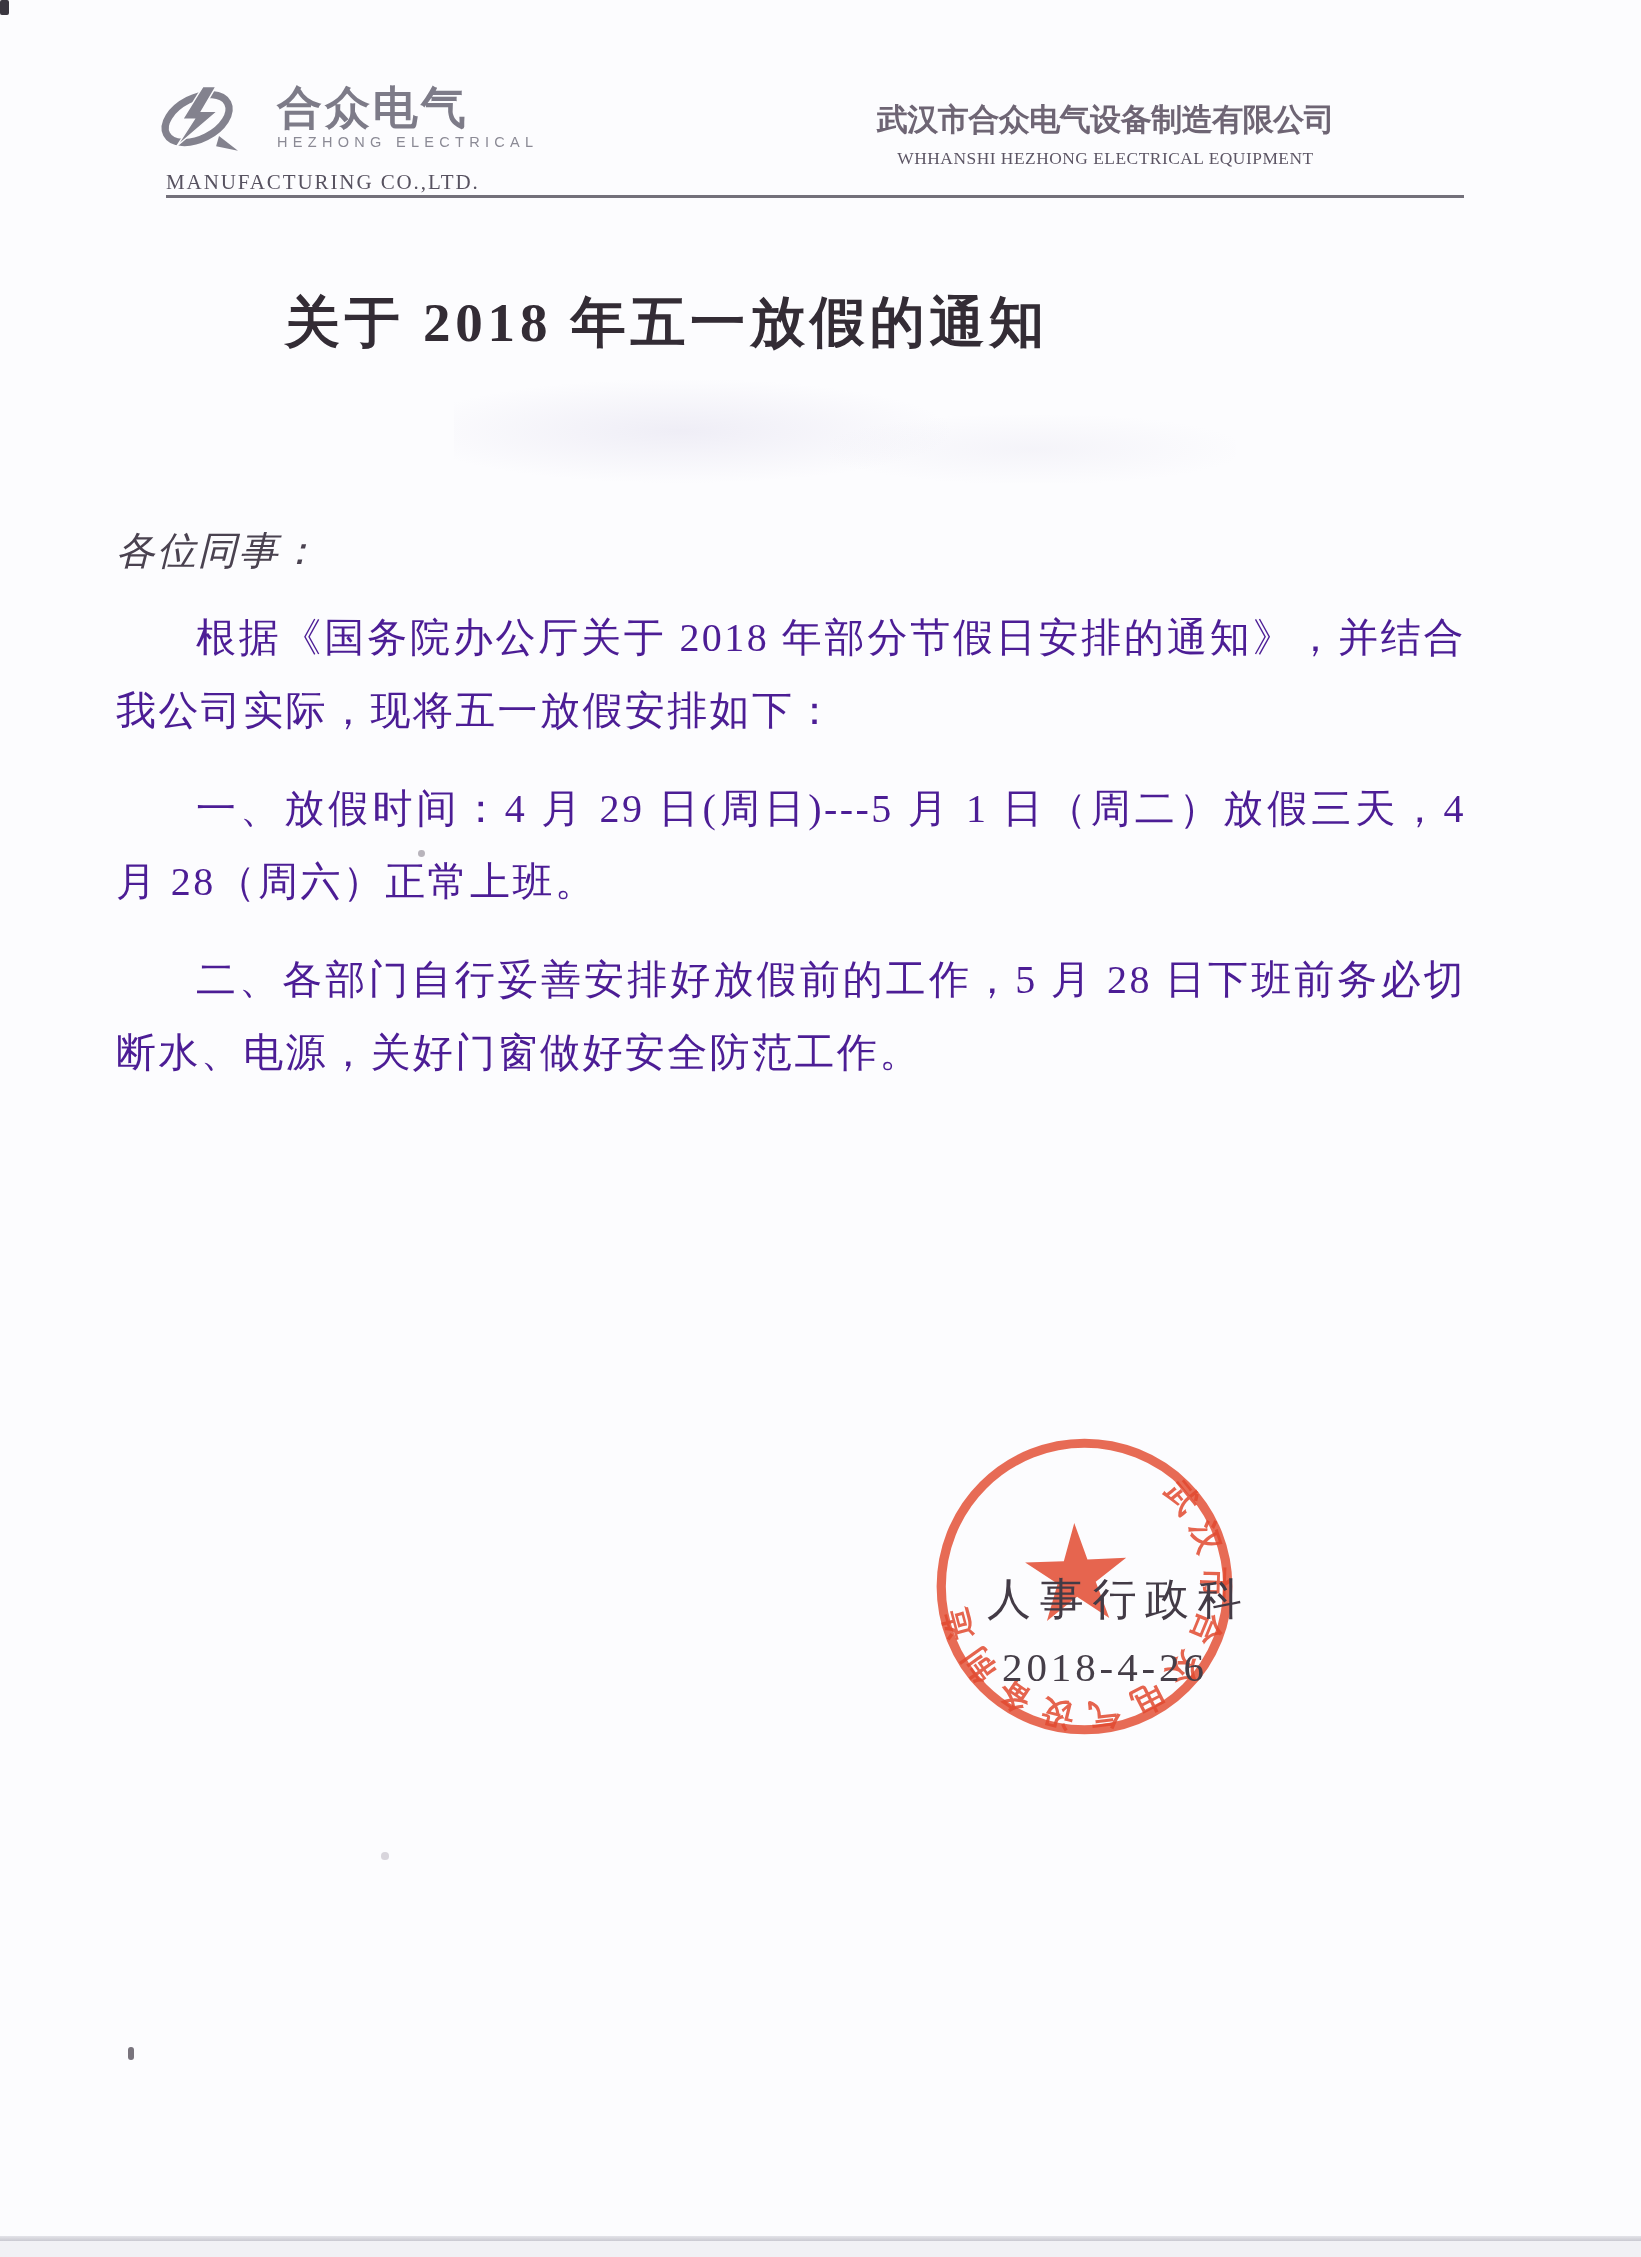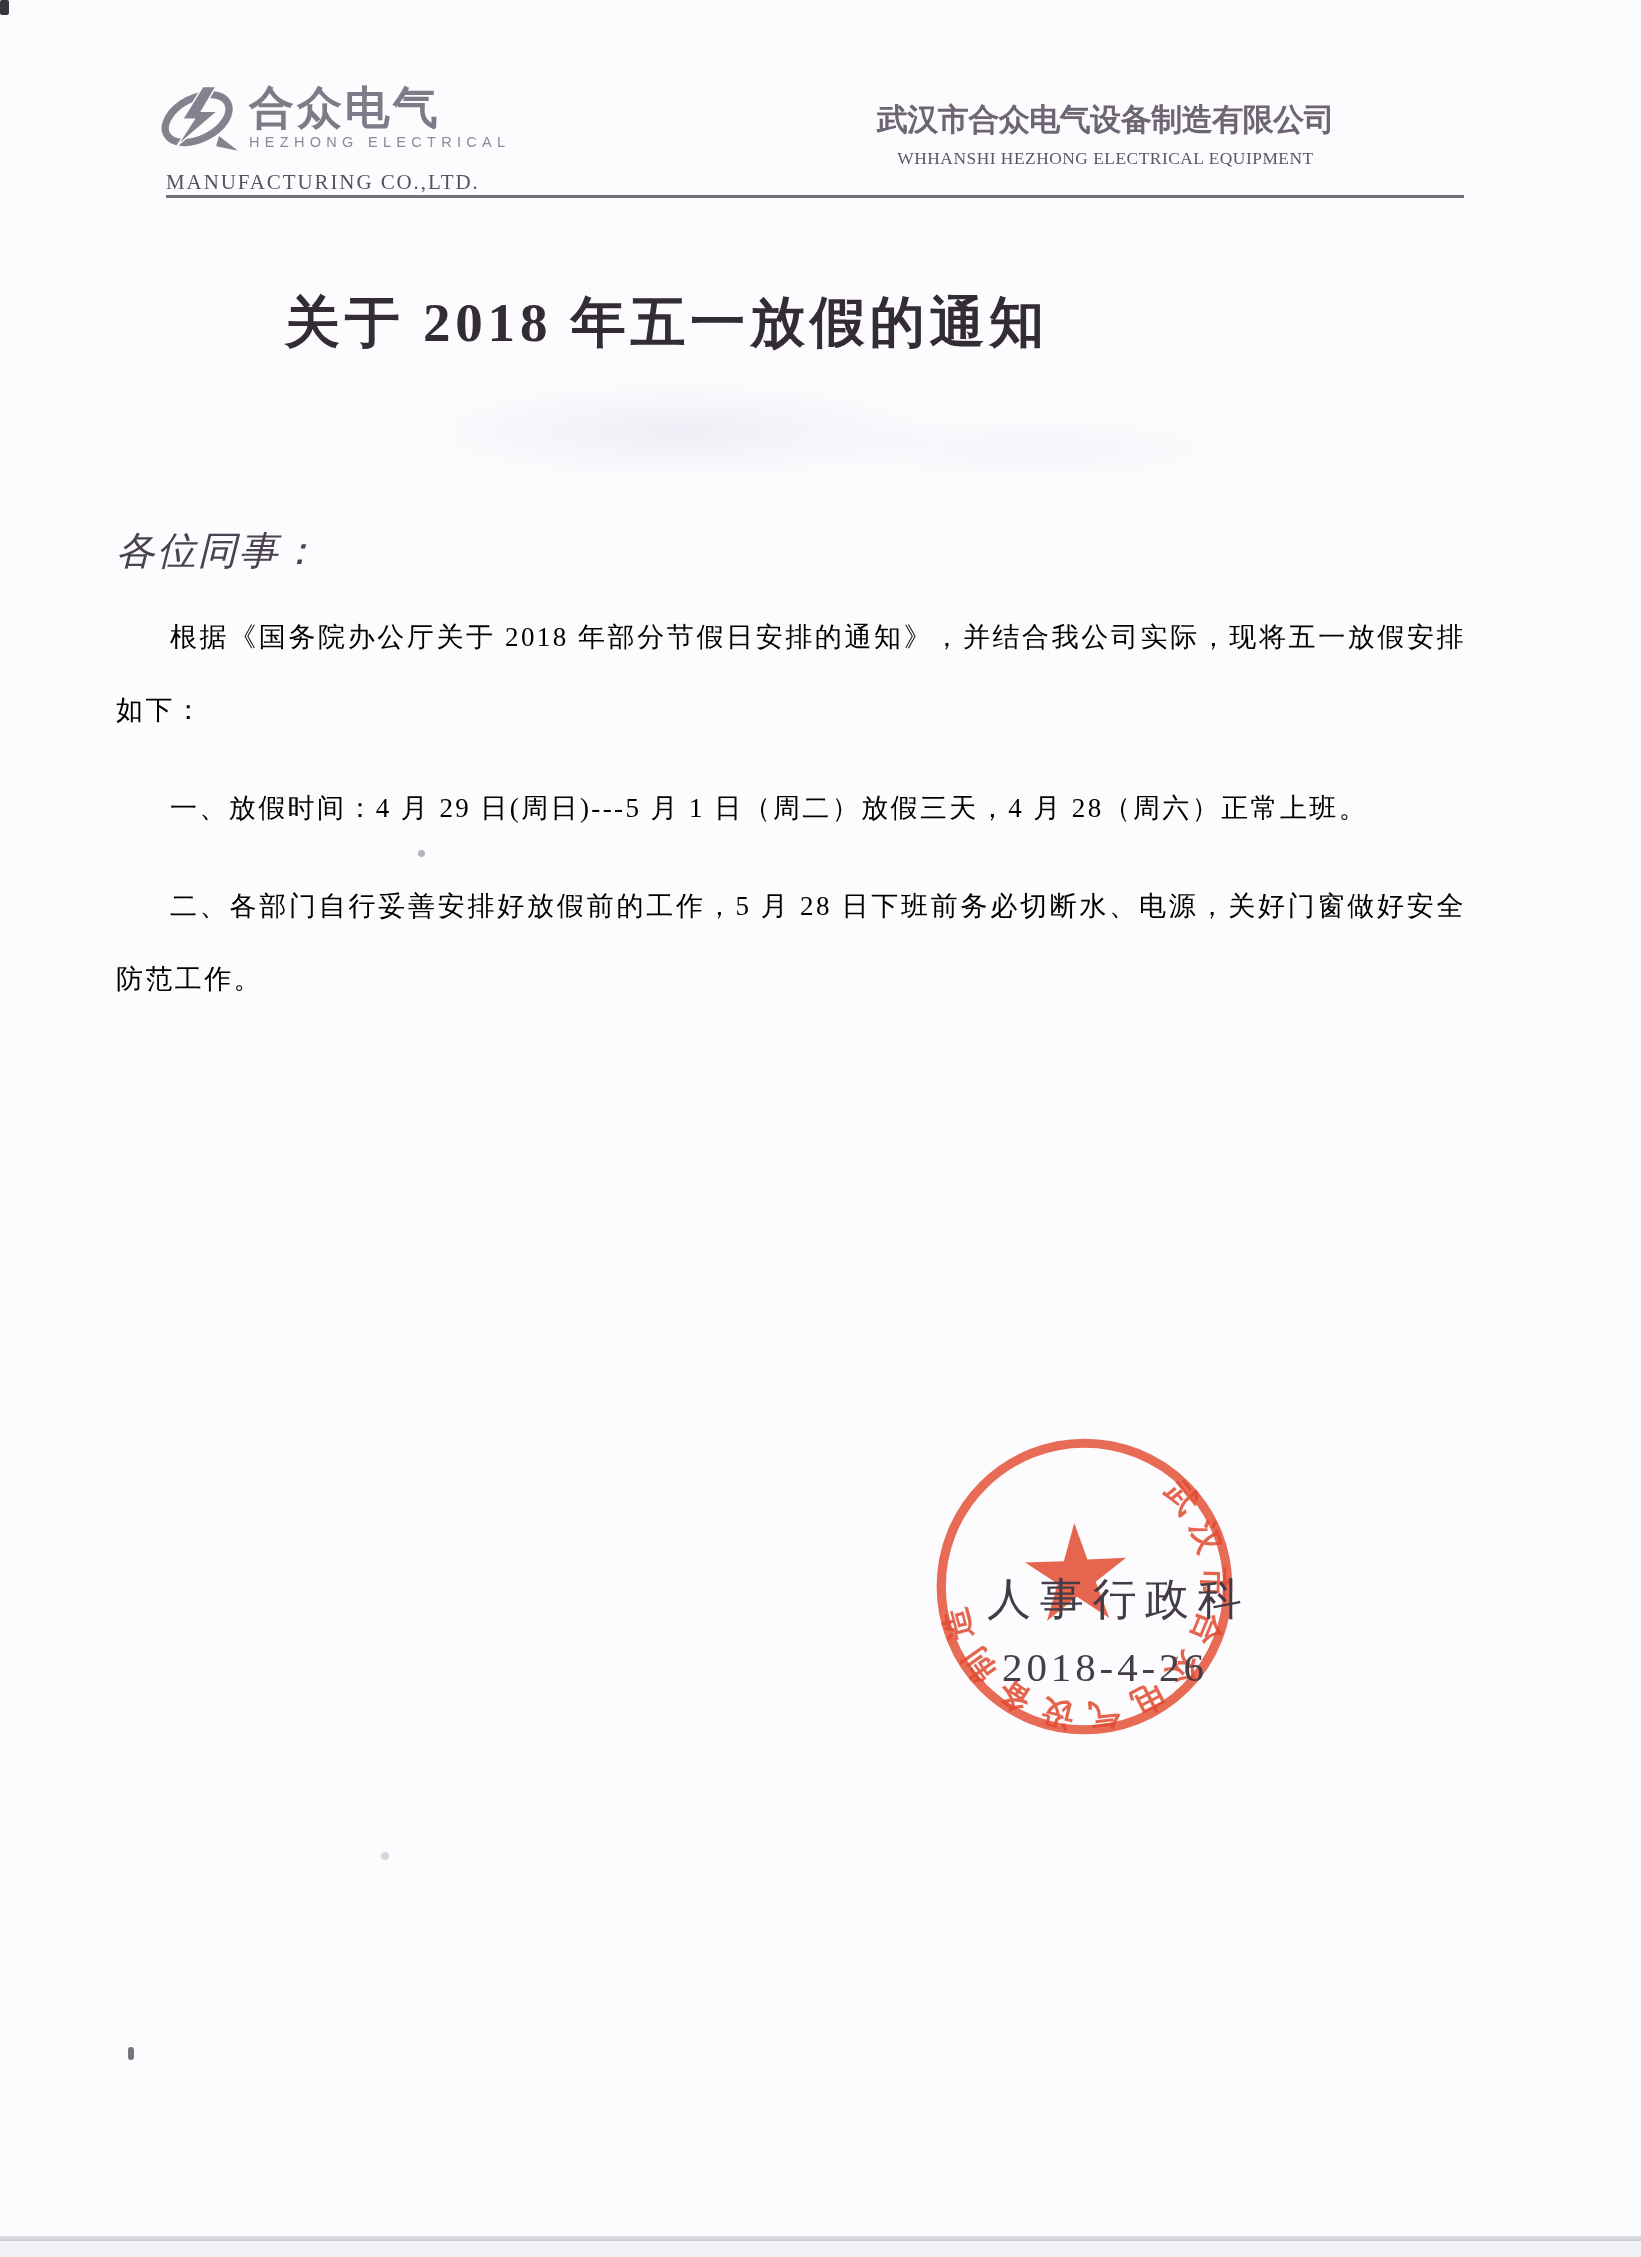--- a/index.html
+++ b/index.html
@@ -13,7 +13,7 @@
   
   .logo-block { position:absolute; left:157px; top:85px; display:flex; align-items:flex-start; }
   .logo-mark { width:89px; height:73px; }
-  .logo-text { margin-left:3px; }
+  .logo-text { margin-left:31px; }
   .logo-cn {
     font-family:"Liberation Sans","DejaVu Sans",sans-serif;
     font-weight:bold; font-size:45px; letter-spacing:2.9px; color:#7d7b88; line-height:46px;

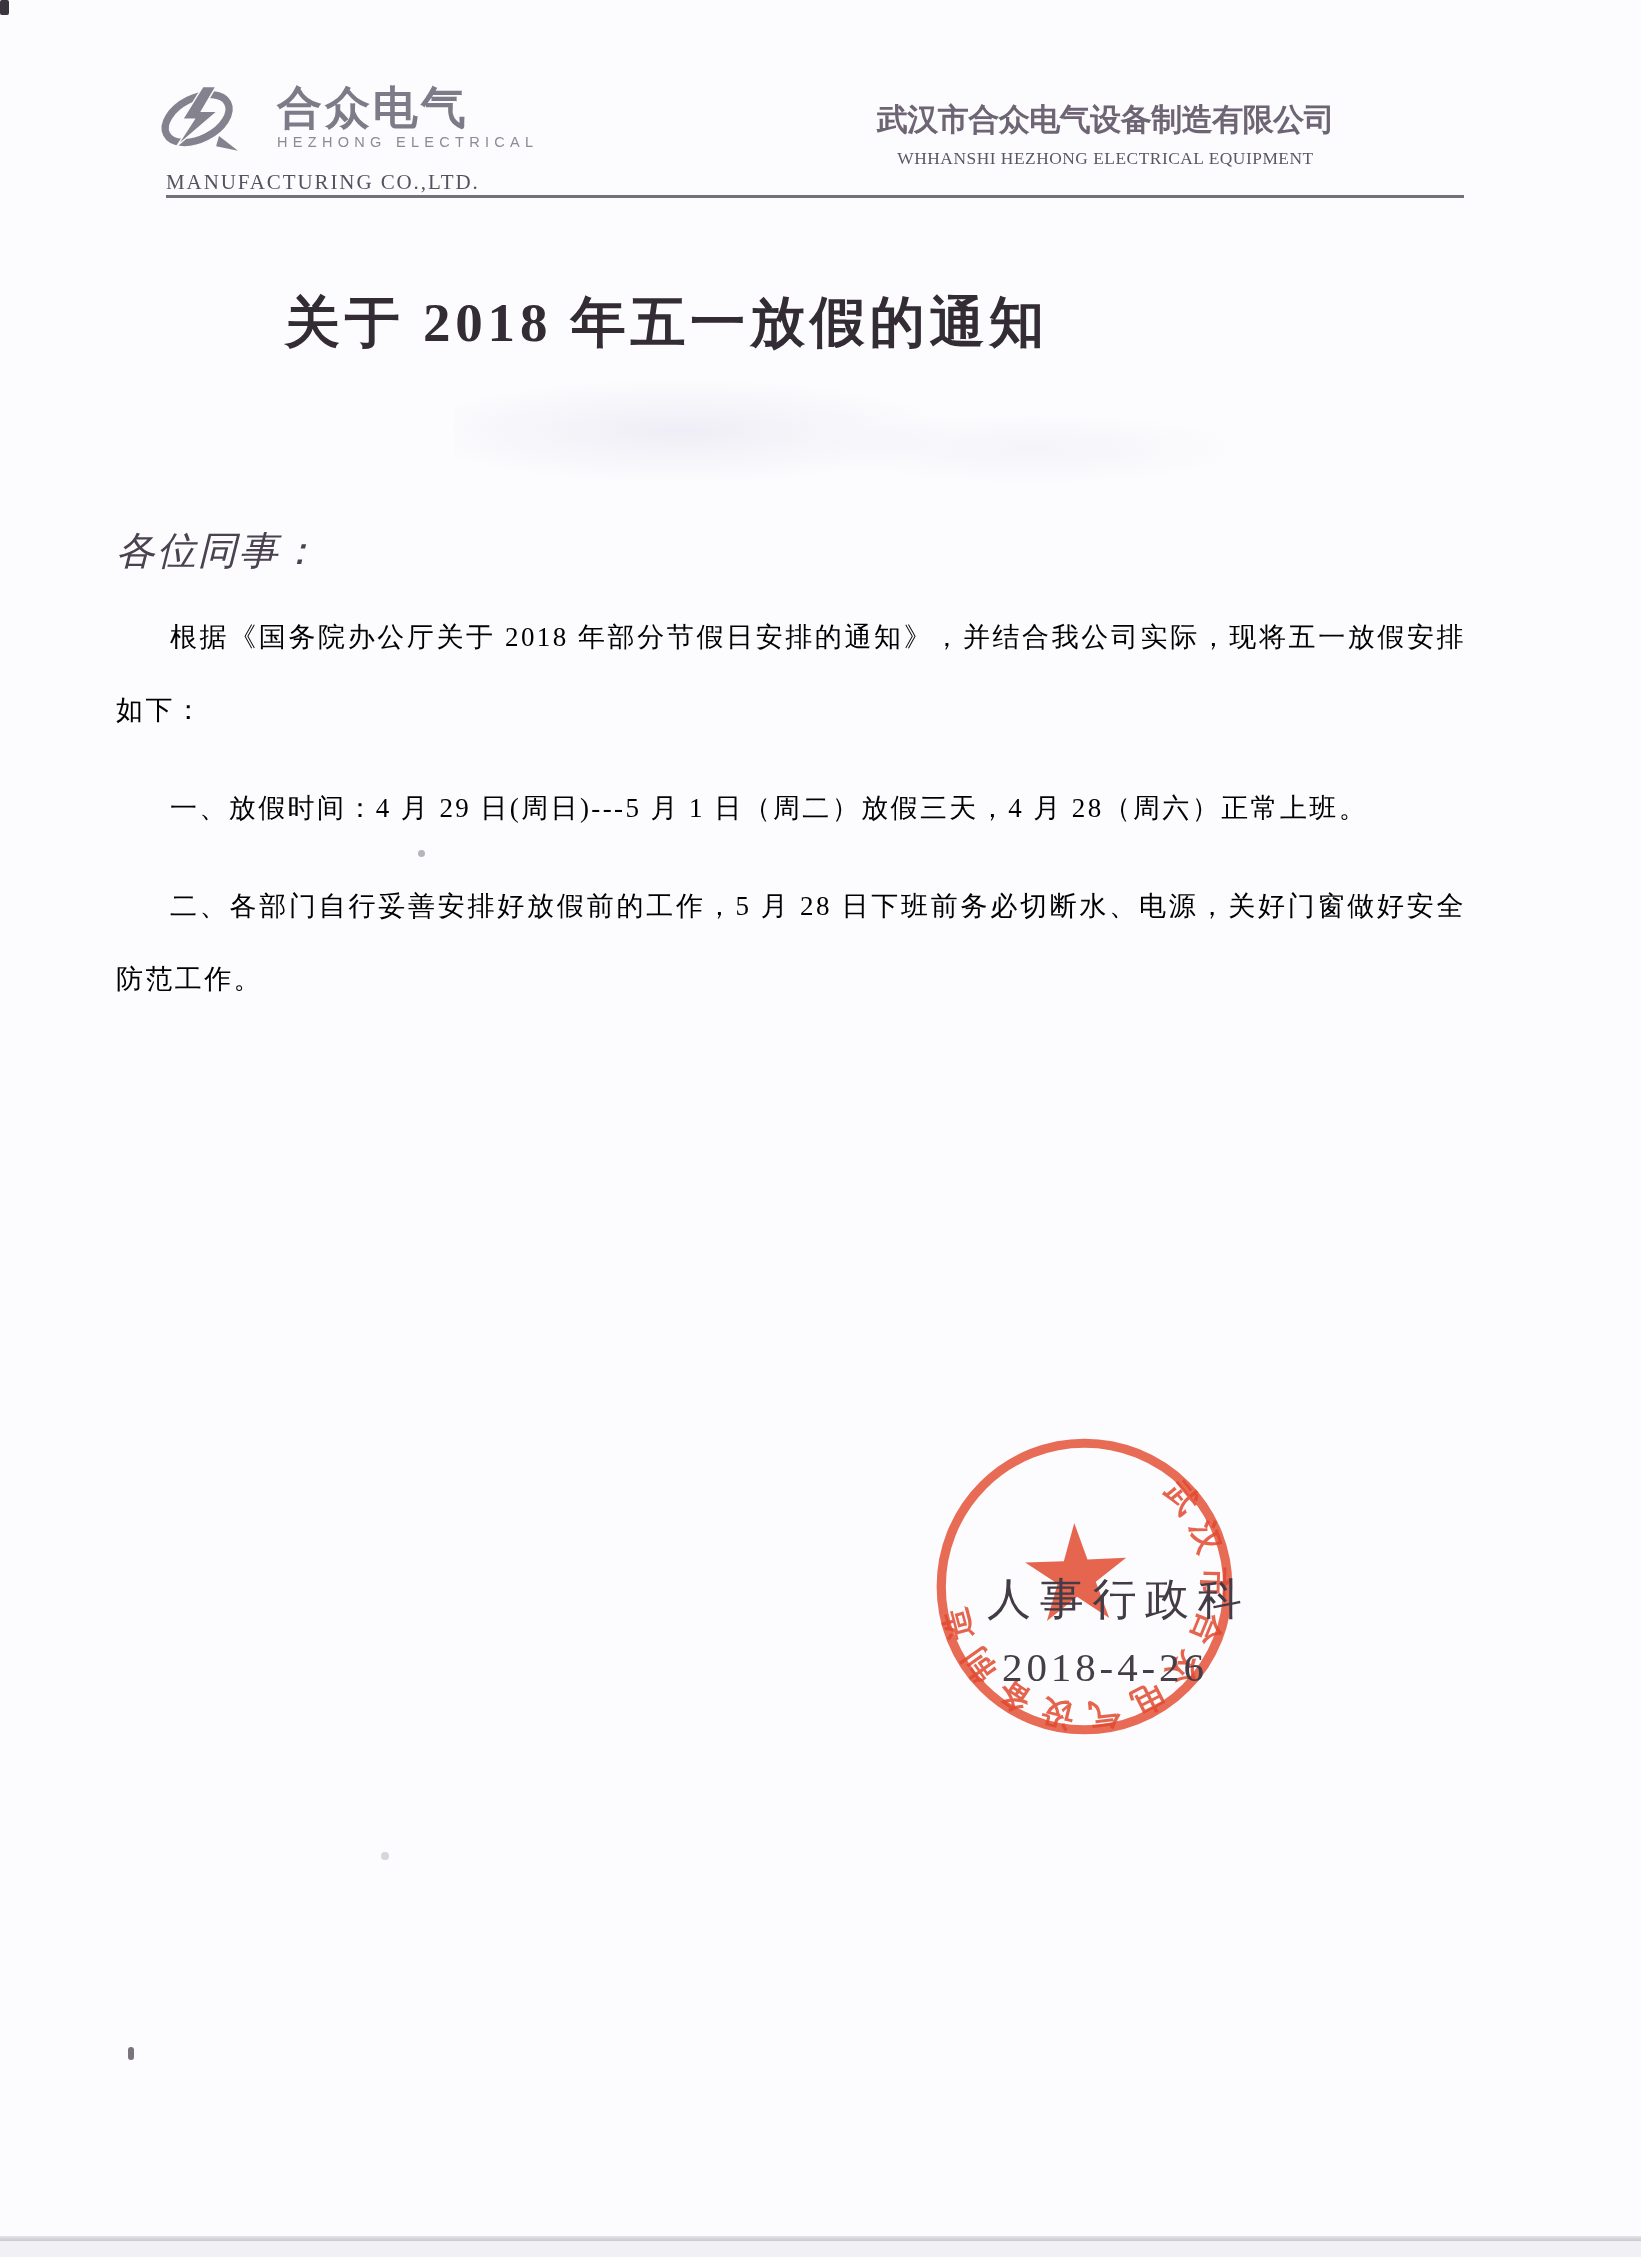--- a/index.html
+++ b/index.html
@@ -45,8 +45,8 @@
   .body-text { position:absolute; left:116px; top:526px; width:1350px; }
   .salutation { font-size:39px; line-height:50px; letter-spacing:1.9px;font-style:italic; }
   .para {
-    margin-top:25px; font-size:27px; line-height:73px; letter-spacing:2.4px;
-    text-indent:2em; text-align:justify; color:#000000;
+    margin-top:25px; font-size:40px; line-height:73px; letter-spacing:2.4px;
+    text-indent:2em; text-align:justify; color:#4c1d95;
   }
   .closing {
     position:absolute; left:116px; top:1342px; font-size:39px; letter-spacing:1.9px;

